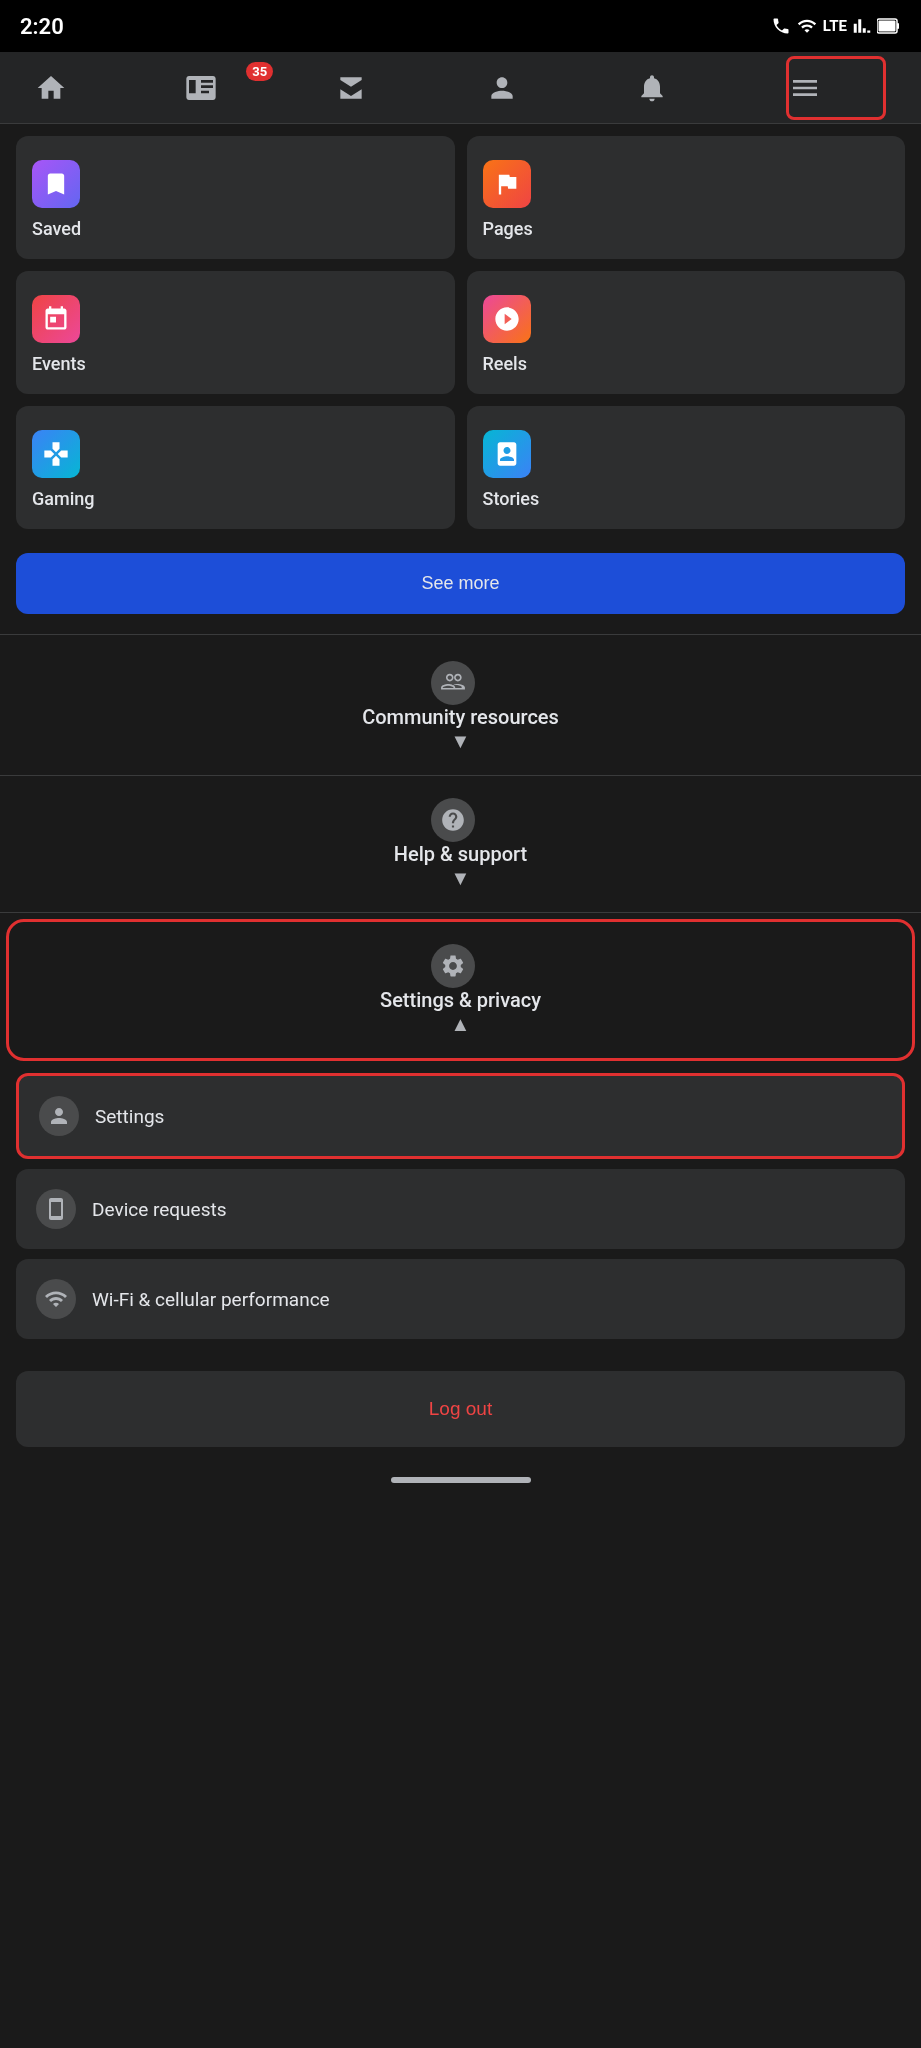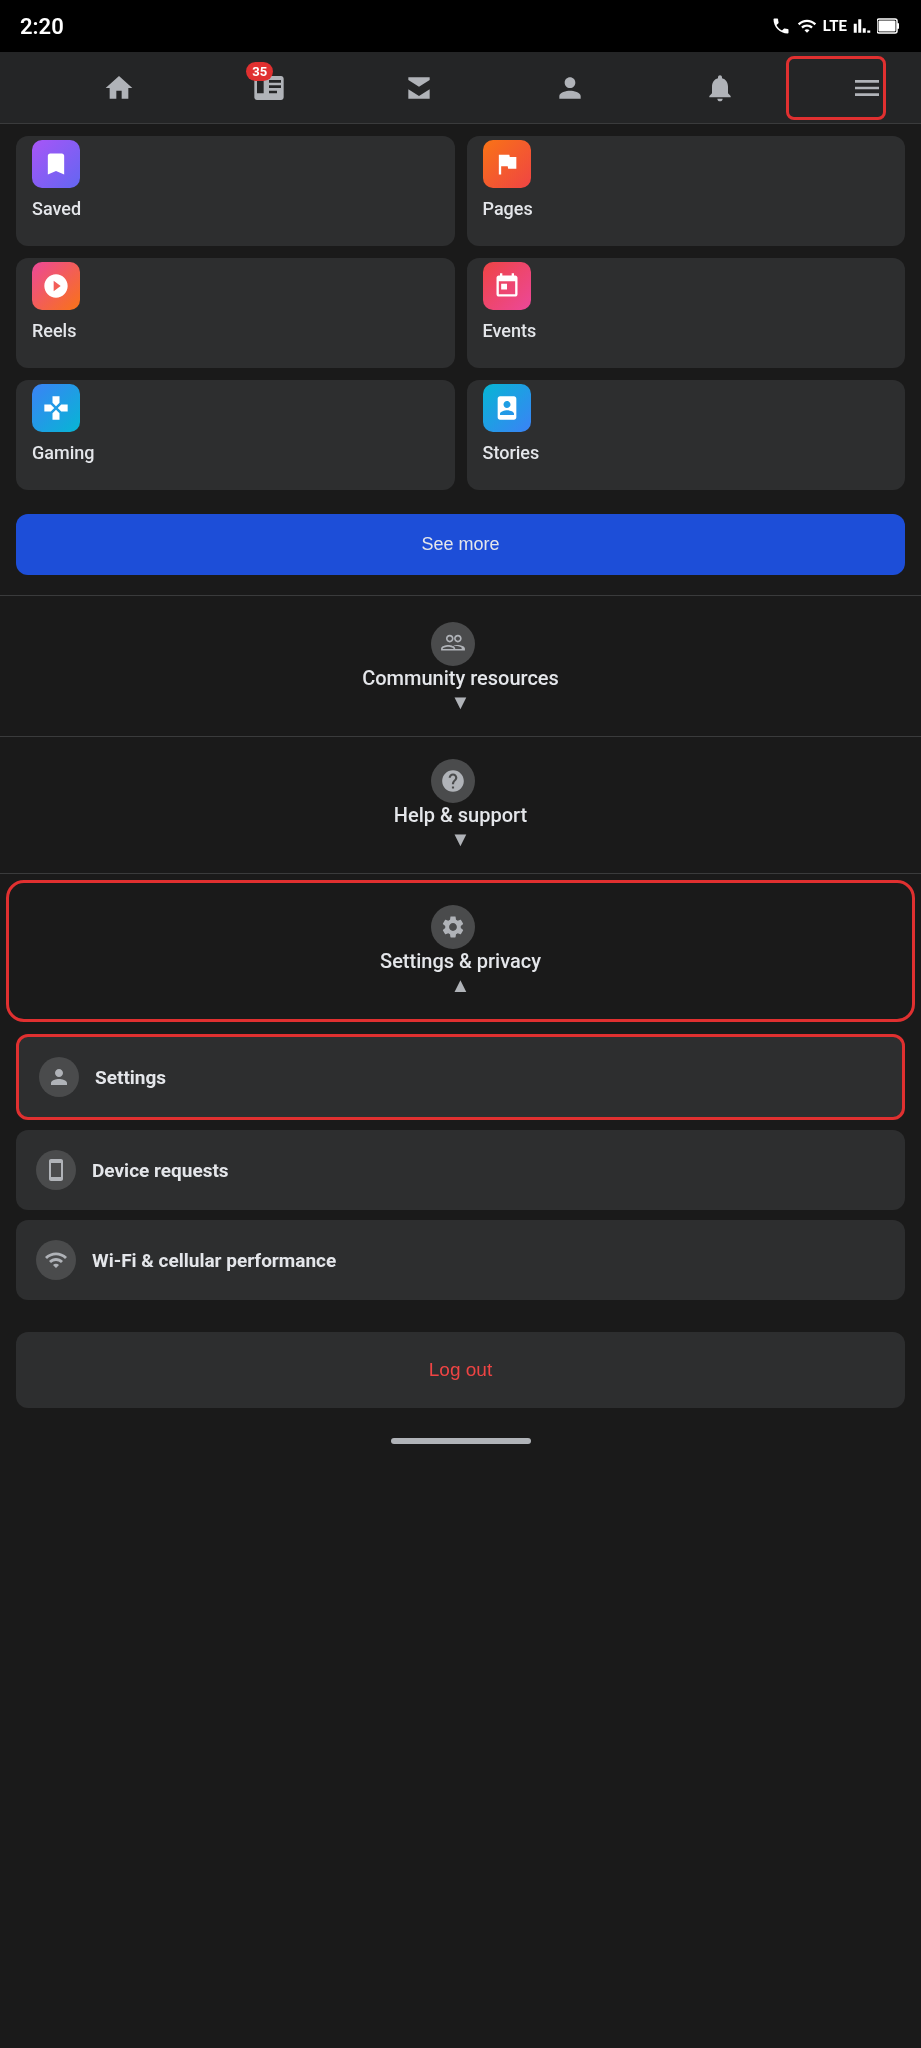--- a/index.html
+++ b/index.html
@@ -50,7 +50,7 @@
     .nav-item {
       display: flex;
       align-items: center;
-      justify-content: flex-end;
+      justify-content: flex-start;
       width: 100px;
       height: 64px;
       cursor: pointer;

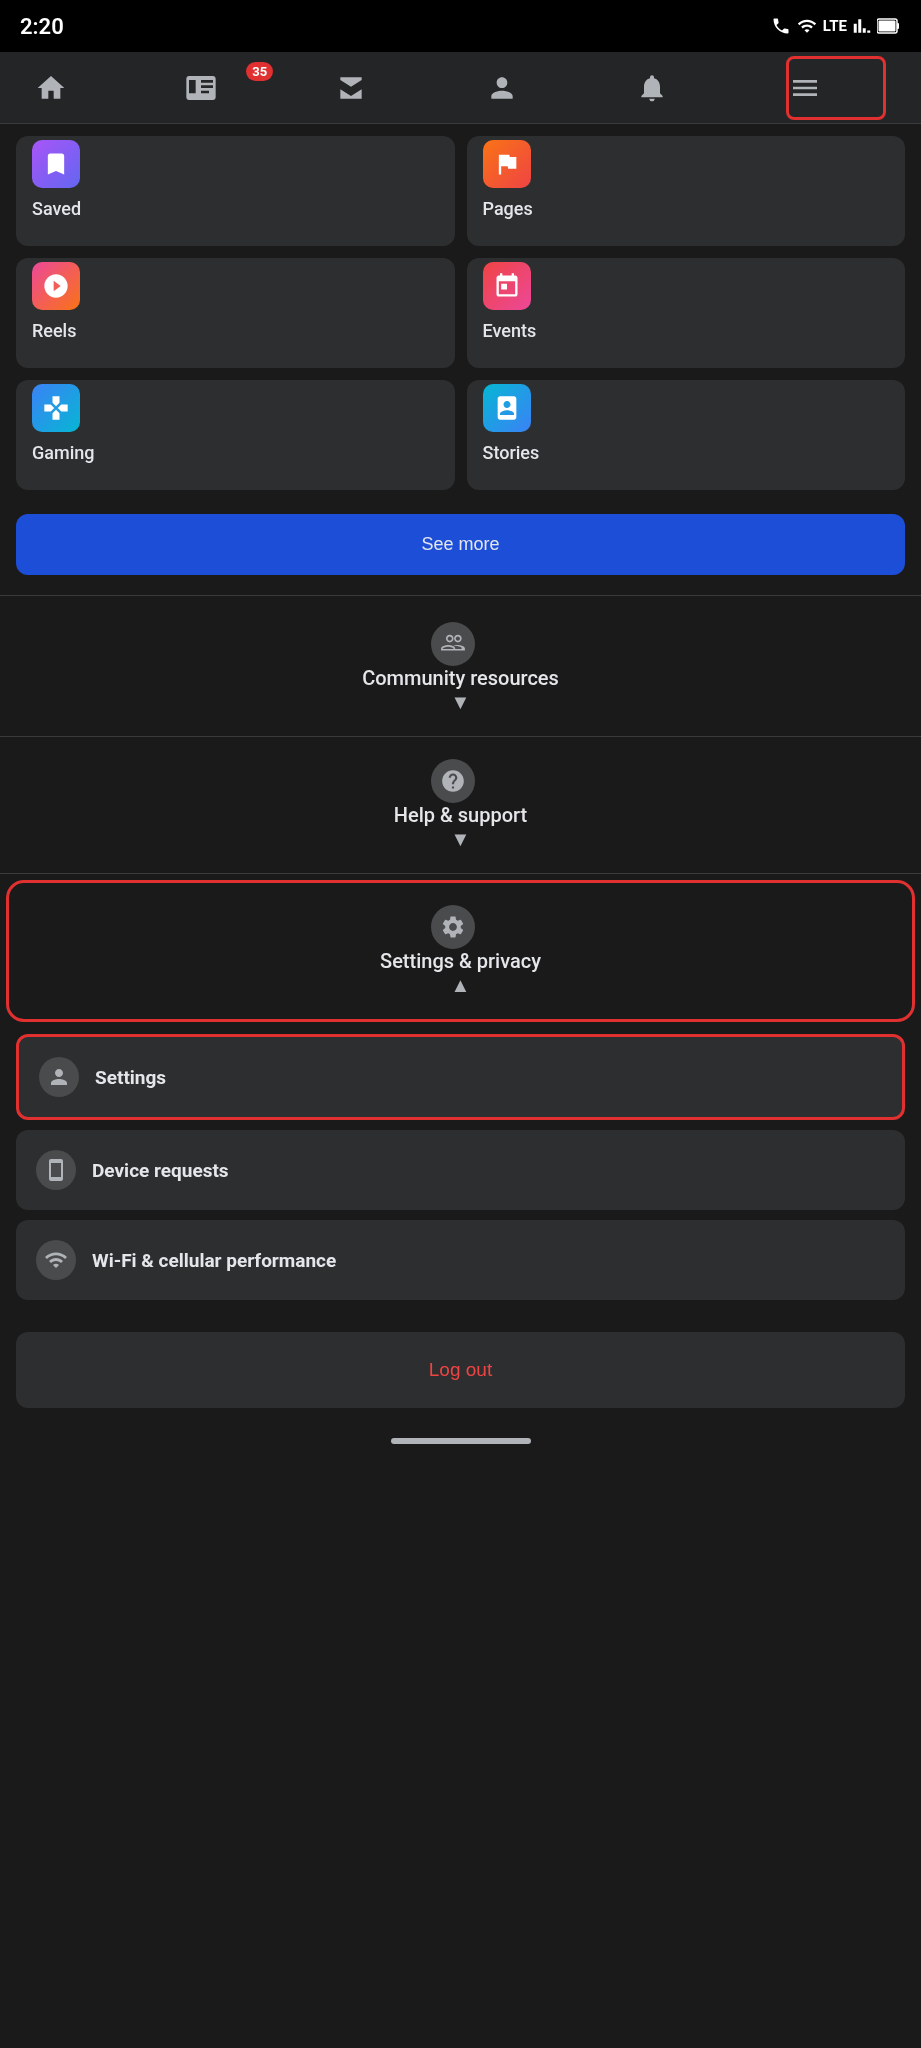--- a/index.html
+++ b/index.html
@@ -99,7 +99,7 @@
       flex: 1;
       background: #2d2e2f;
       border-radius: 12px;
-      padding: 4px 16px 20px 16px;
+      padding: 24px 16px 20px 16px;
       cursor: pointer;
       display: flex;
       flex-direction: column;

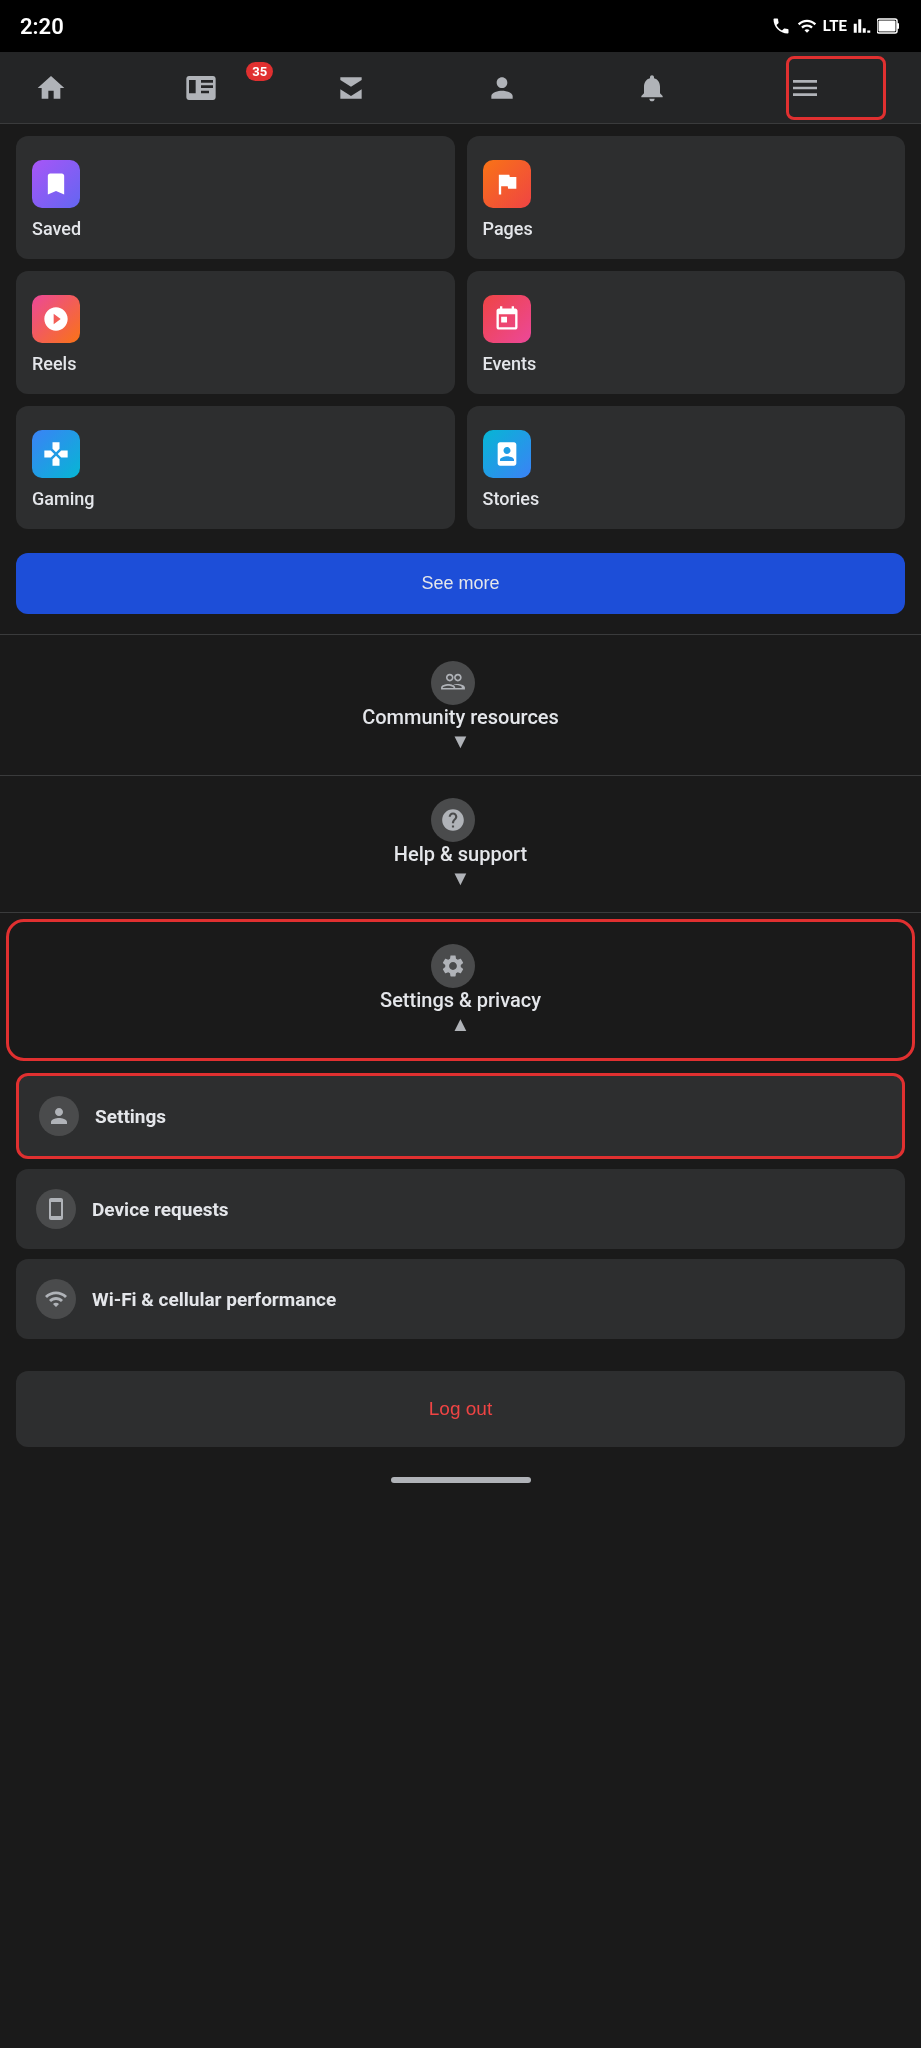--- a/index.html
+++ b/index.html
@@ -392,6 +392,16 @@
     <div class="grid-row">
       <div class="grid-item">
         <div class="grid-item-icon">
+          <div class="icon-events">
+            <svg viewBox="0 0 24 24" fill="white" width="28" height="28">
+              <path d="M19 3h-1V1h-2v2H8V1H6v2H5c-1.11 0-1.99.9-1.99 2L3 19c0 1.1.89 2 2 2h14c1.1 0 2-.9 2-2V5c0-1.1-.9-2-2-2zm0 16H5V8h14v11zM7 10h5v5H7z"></path>
+            </svg>
+          </div>
+        </div>
+        <span class="grid-item-label">Events</span>
+      </div>
+      <div class="grid-item">
+        <div class="grid-item-icon">
           <div class="icon-reels">
             <svg viewBox="0 0 24 24" fill="white" width="28" height="28">
               <path d="M12 2C6.48 2 2 6.48 2 12s4.48 10 10 10 10-4.48 10-10S17.52 2 12 2zm-2 14.5v-9l6 4.5-6 4.5z"></path>
@@ -399,16 +409,6 @@
           </div>
         </div>
         <span class="grid-item-label">Reels</span>
-      </div>
-      <div class="grid-item">
-        <div class="grid-item-icon">
-          <div class="icon-events">
-            <svg viewBox="0 0 24 24" fill="white" width="28" height="28">
-              <path d="M19 3h-1V1h-2v2H8V1H6v2H5c-1.11 0-1.99.9-1.99 2L3 19c0 1.1.89 2 2 2h14c1.1 0 2-.9 2-2V5c0-1.1-.9-2-2-2zm0 16H5V8h14v11zM7 10h5v5H7z"></path>
-            </svg>
-          </div>
-        </div>
-        <span class="grid-item-label">Events</span>
       </div>
     </div>
 

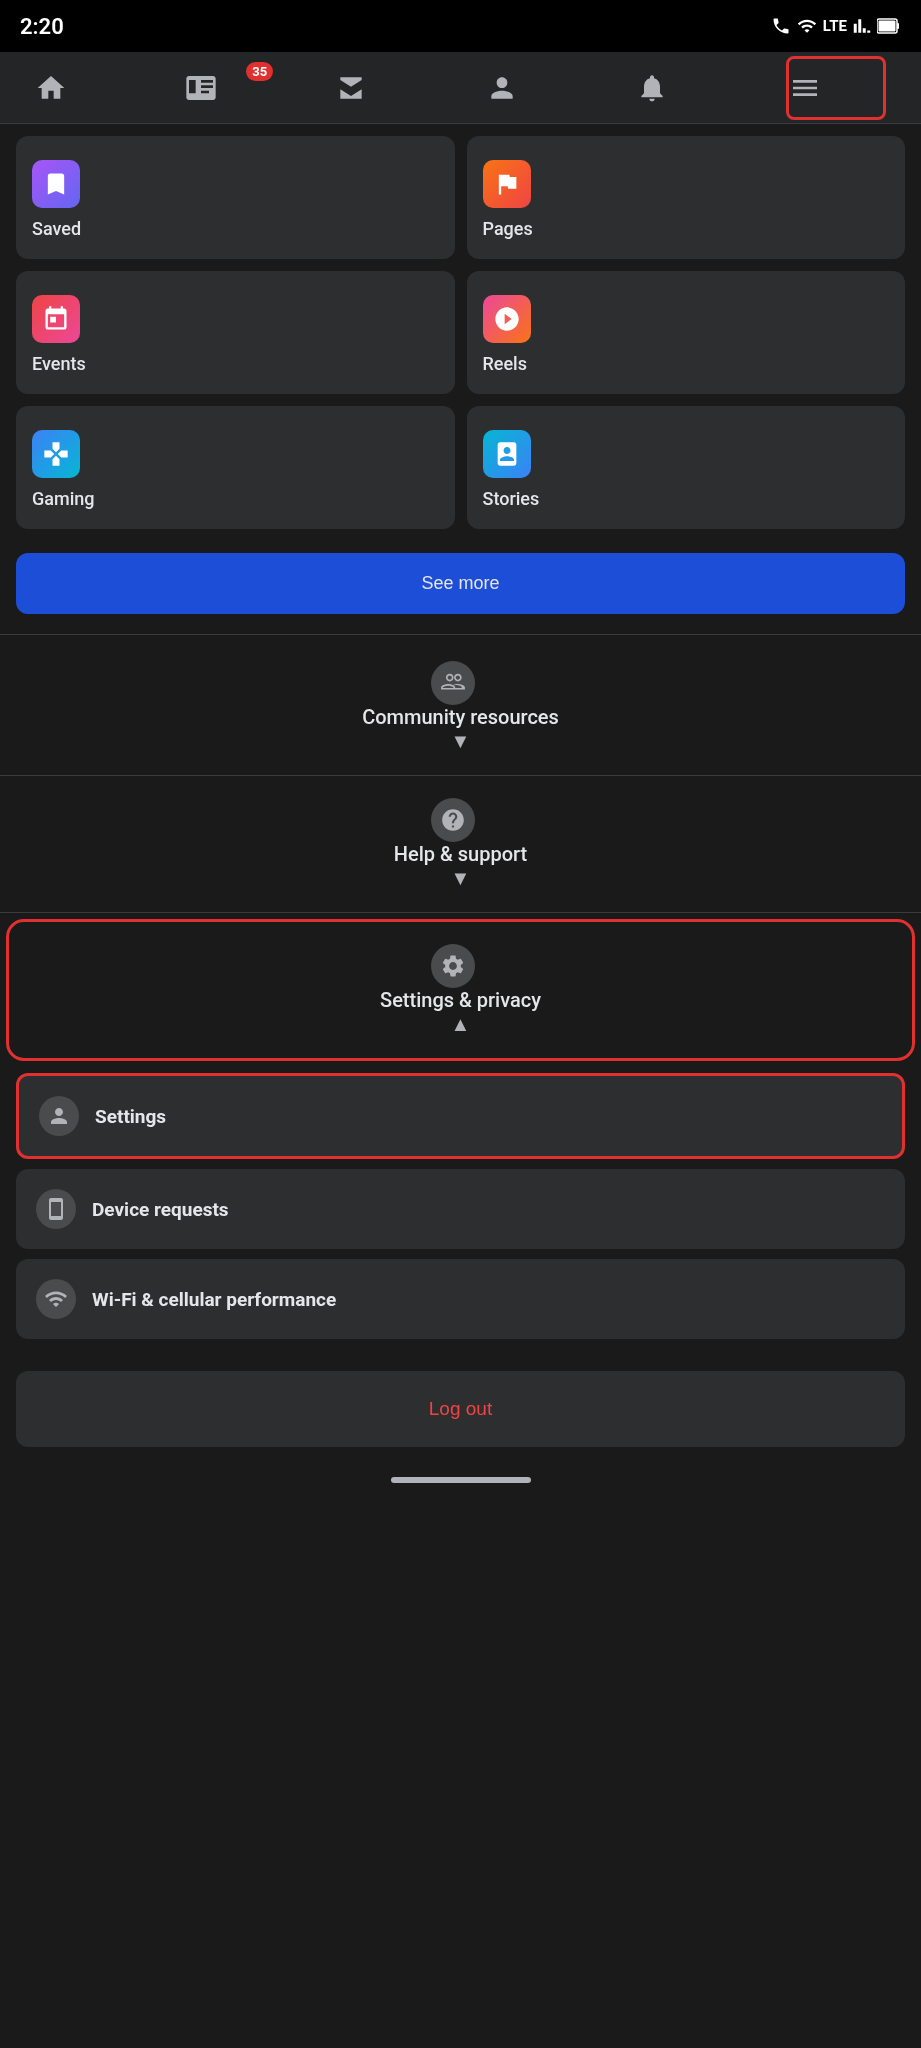--- a/index.html
+++ b/index.html
@@ -202,7 +202,7 @@
     }
     .settings-sub-label {
       font-size: 19px;
-      font-weight: 700;
+      font-weight: 400;
       color: #e4e6ea;
     }
 

